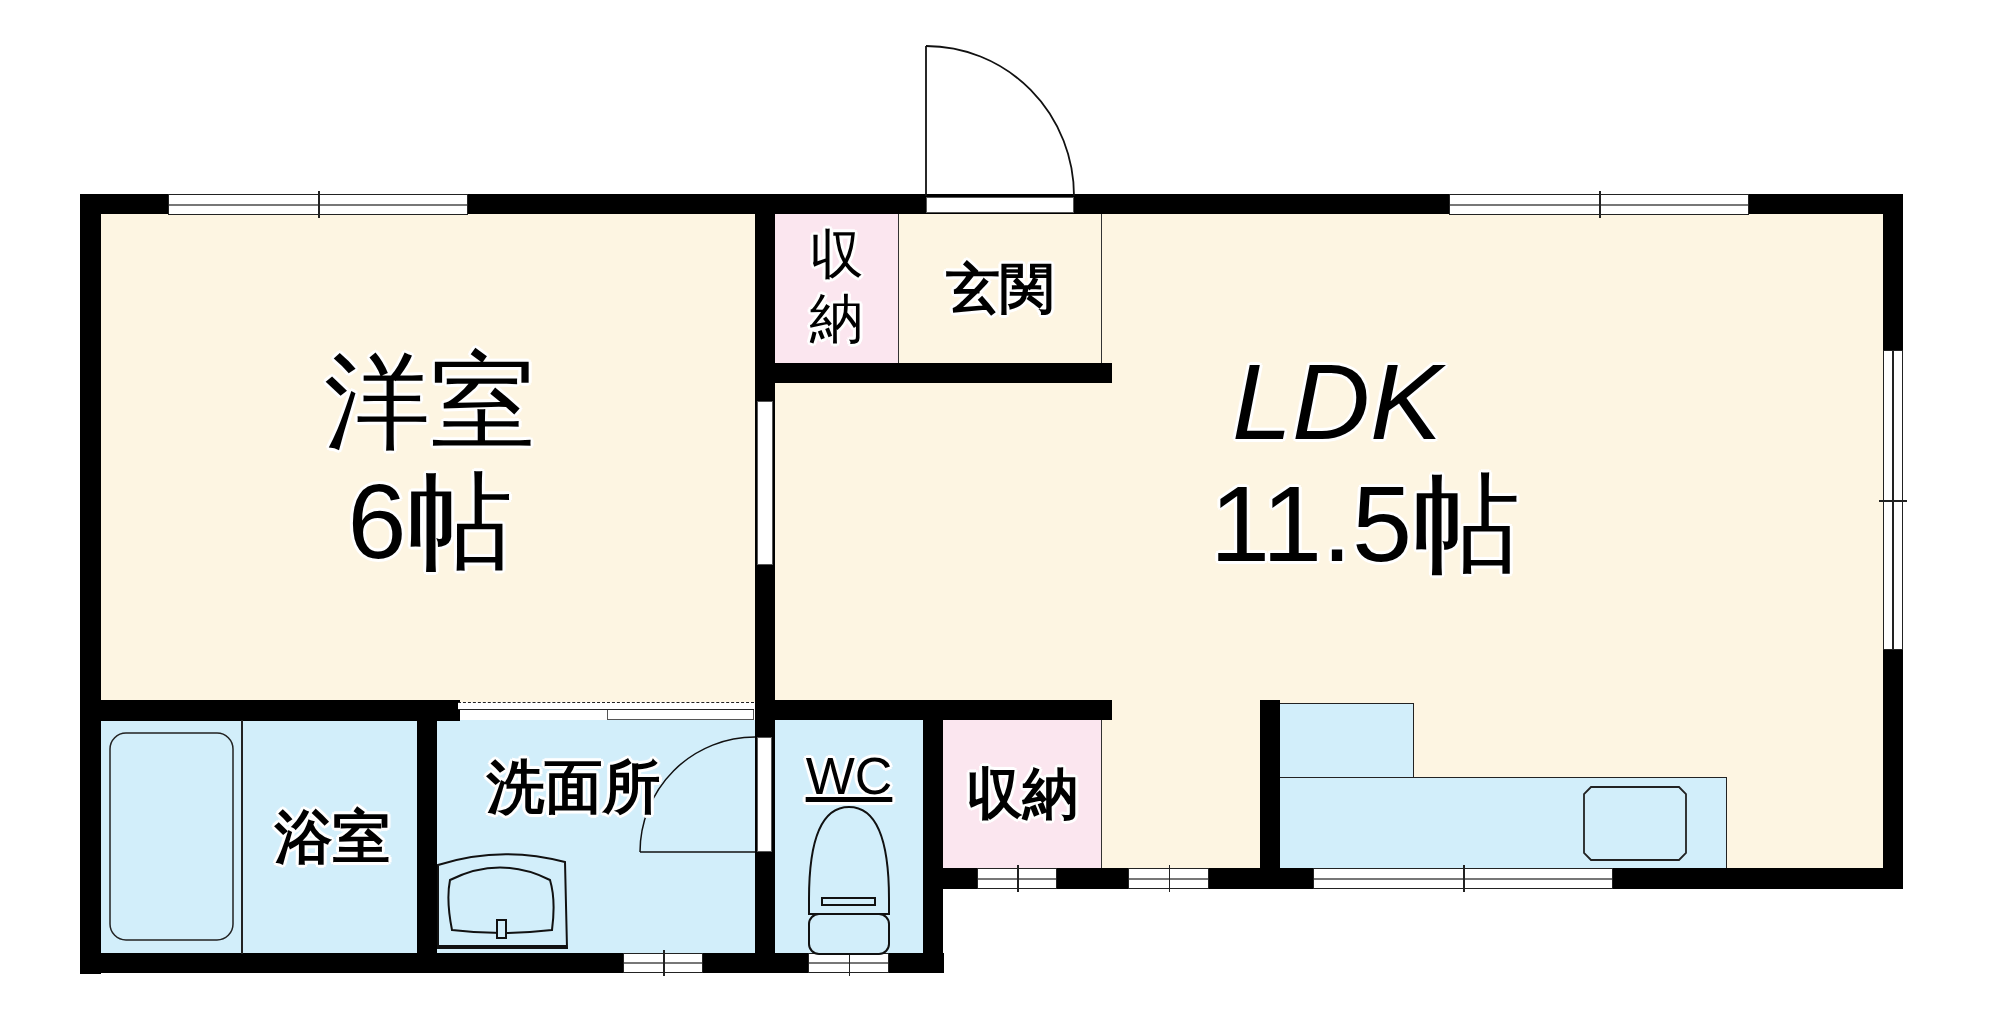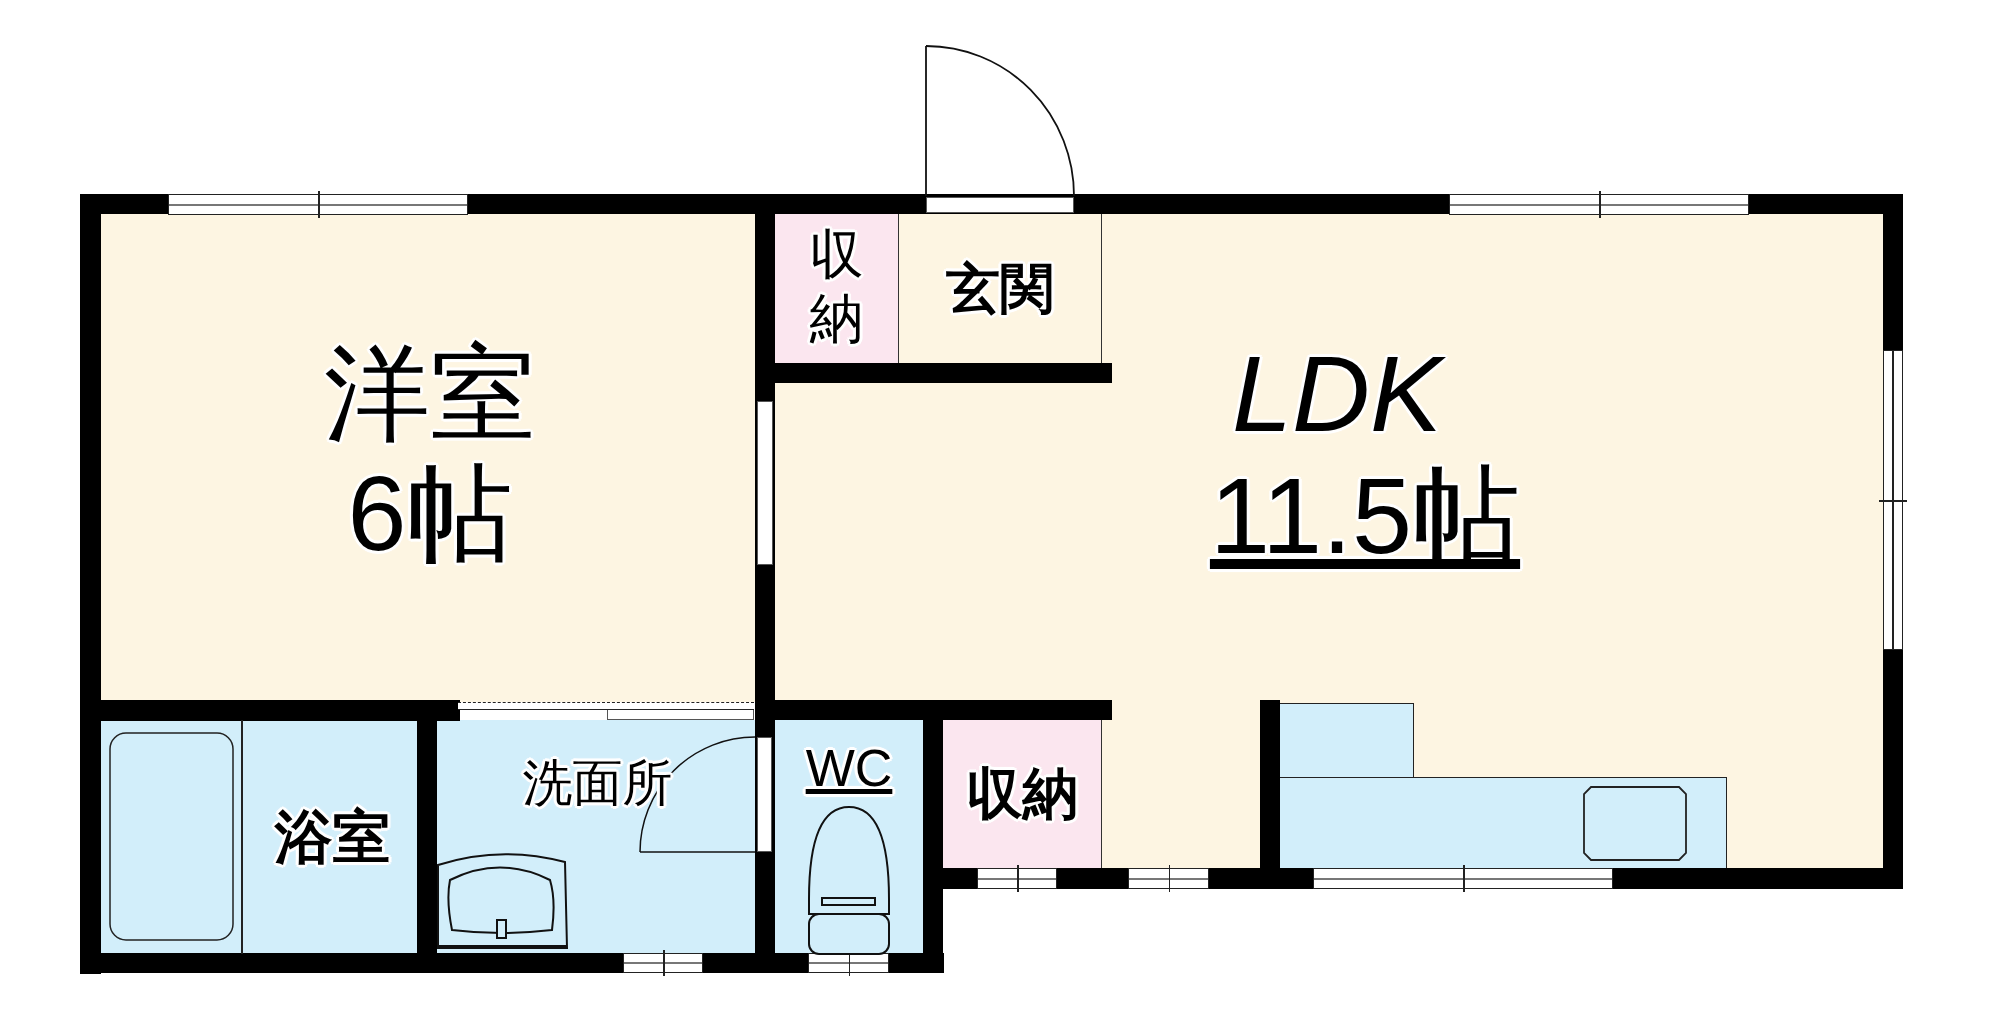--- a/index.html
+++ b/index.html
@@ -19,7 +19,7 @@
   .label { position: absolute; color: #000; font-weight: bold; white-space: nowrap; text-align: center;
            text-shadow: 0 0 4px #fff, 0 0 4px #fff, 2px 2px 0 #fff, -2px -2px 0 #fff, 2px -2px 0 #fff, -2px 2px 0 #fff,
                         3px 0 0 #fff, -3px 0 0 #fff, 0 3px 0 #fff, 0 -3px 0 #fff; line-height: 1; }
-  .label.big { font-family: "Liberation Sans", "DejaVu Sans", sans-serif; font-weight: normal; }
+  .label.big { font-family: "Liberation Sans", "DejaVu Sans", sans-serif; font-weight: normal; margin-top: 8px; }
   .thin-line { border: 1.5px solid #222; }
   svg { position: absolute; left: 0; top: 0; }
 </style>

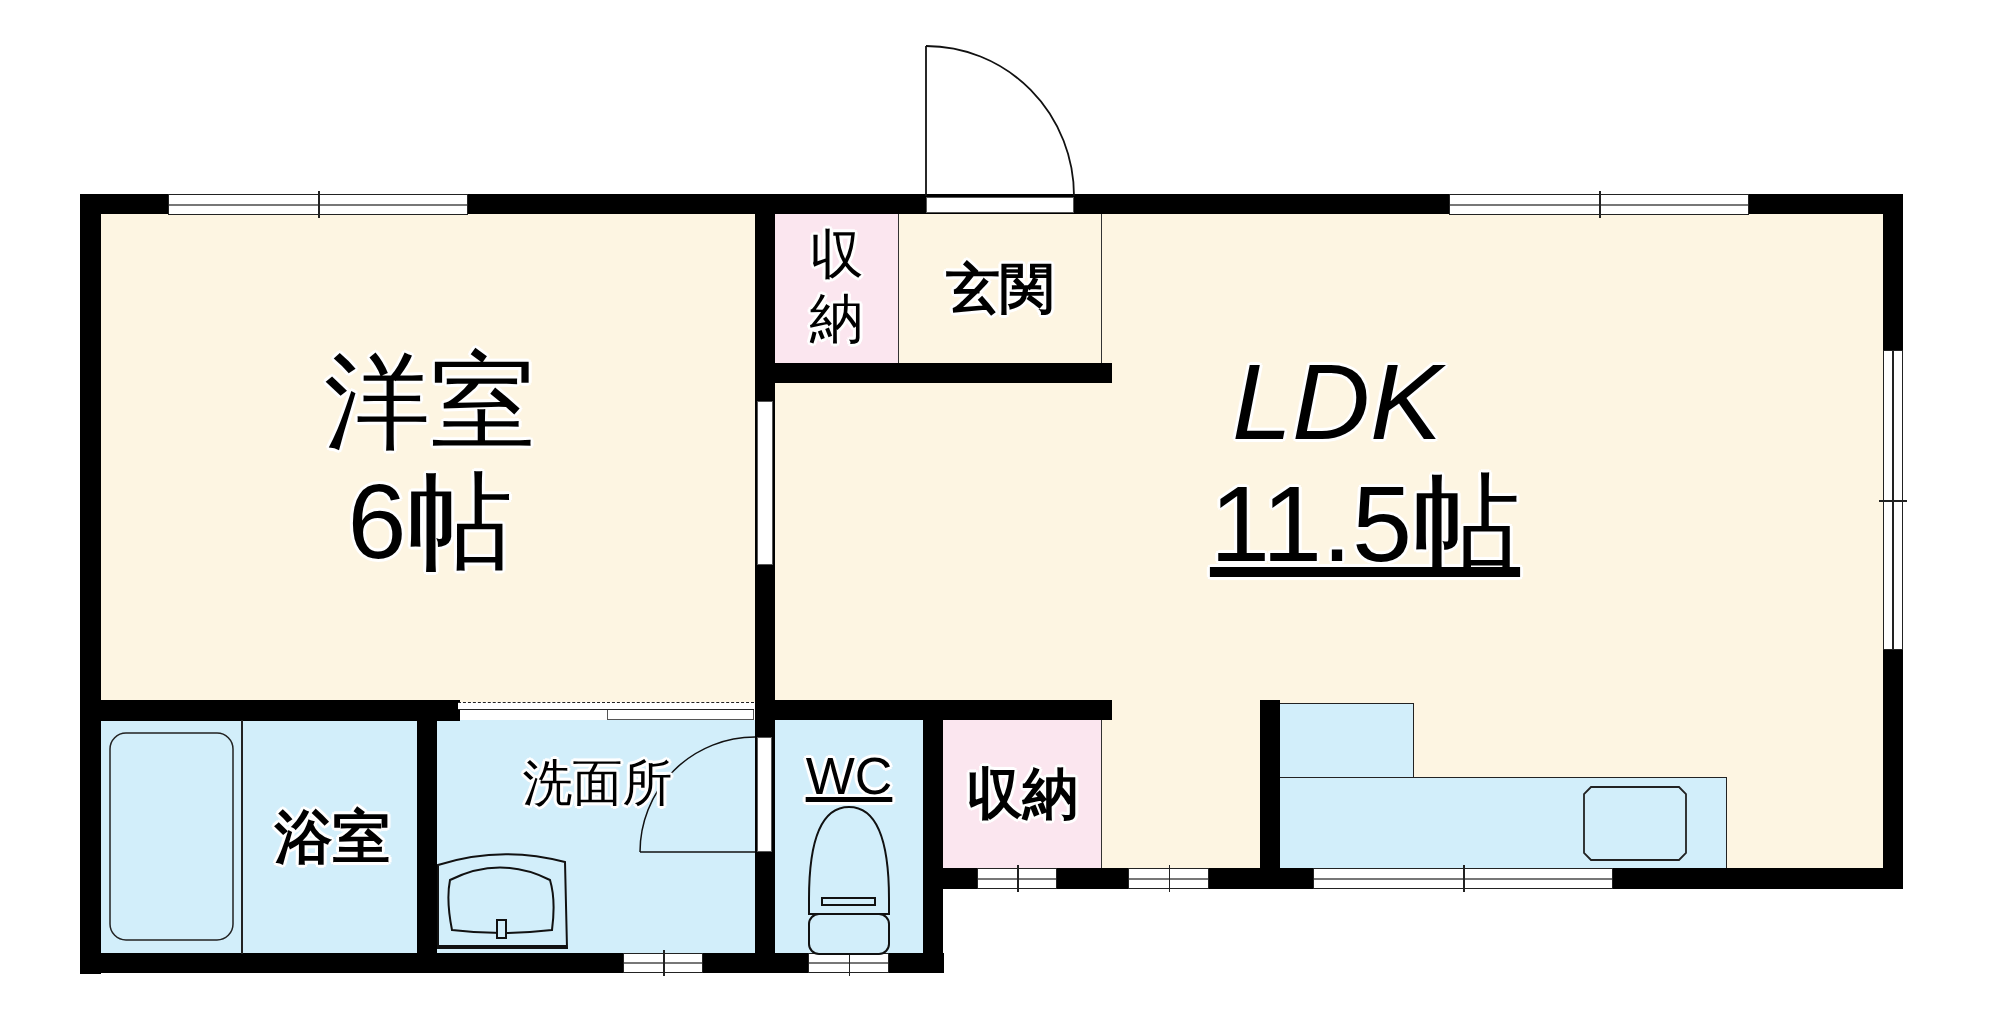--- a/index.html
+++ b/index.html
@@ -113,7 +113,7 @@
 <div class="label big" style="left:300px;top:460px;width:260px;font-size:106px;">6帖</div>
 
 <div class="label big" style="left:1172px;top:340px;width:330px;font-size:108px;font-style:italic;">LDK</div>
-<div class="label big" style="left:1180px;top:462px;width:370px;font-size:108px;text-decoration:underline;">11.5帖</div>
+<div class="label big" style="left:1180px;top:462px;width:370px;font-size:108px;">11.5帖</div>
 
 <div class="label" style="left:930px;top:262px;width:140px;font-size:54px;font-weight:bold;">玄関</div>
 

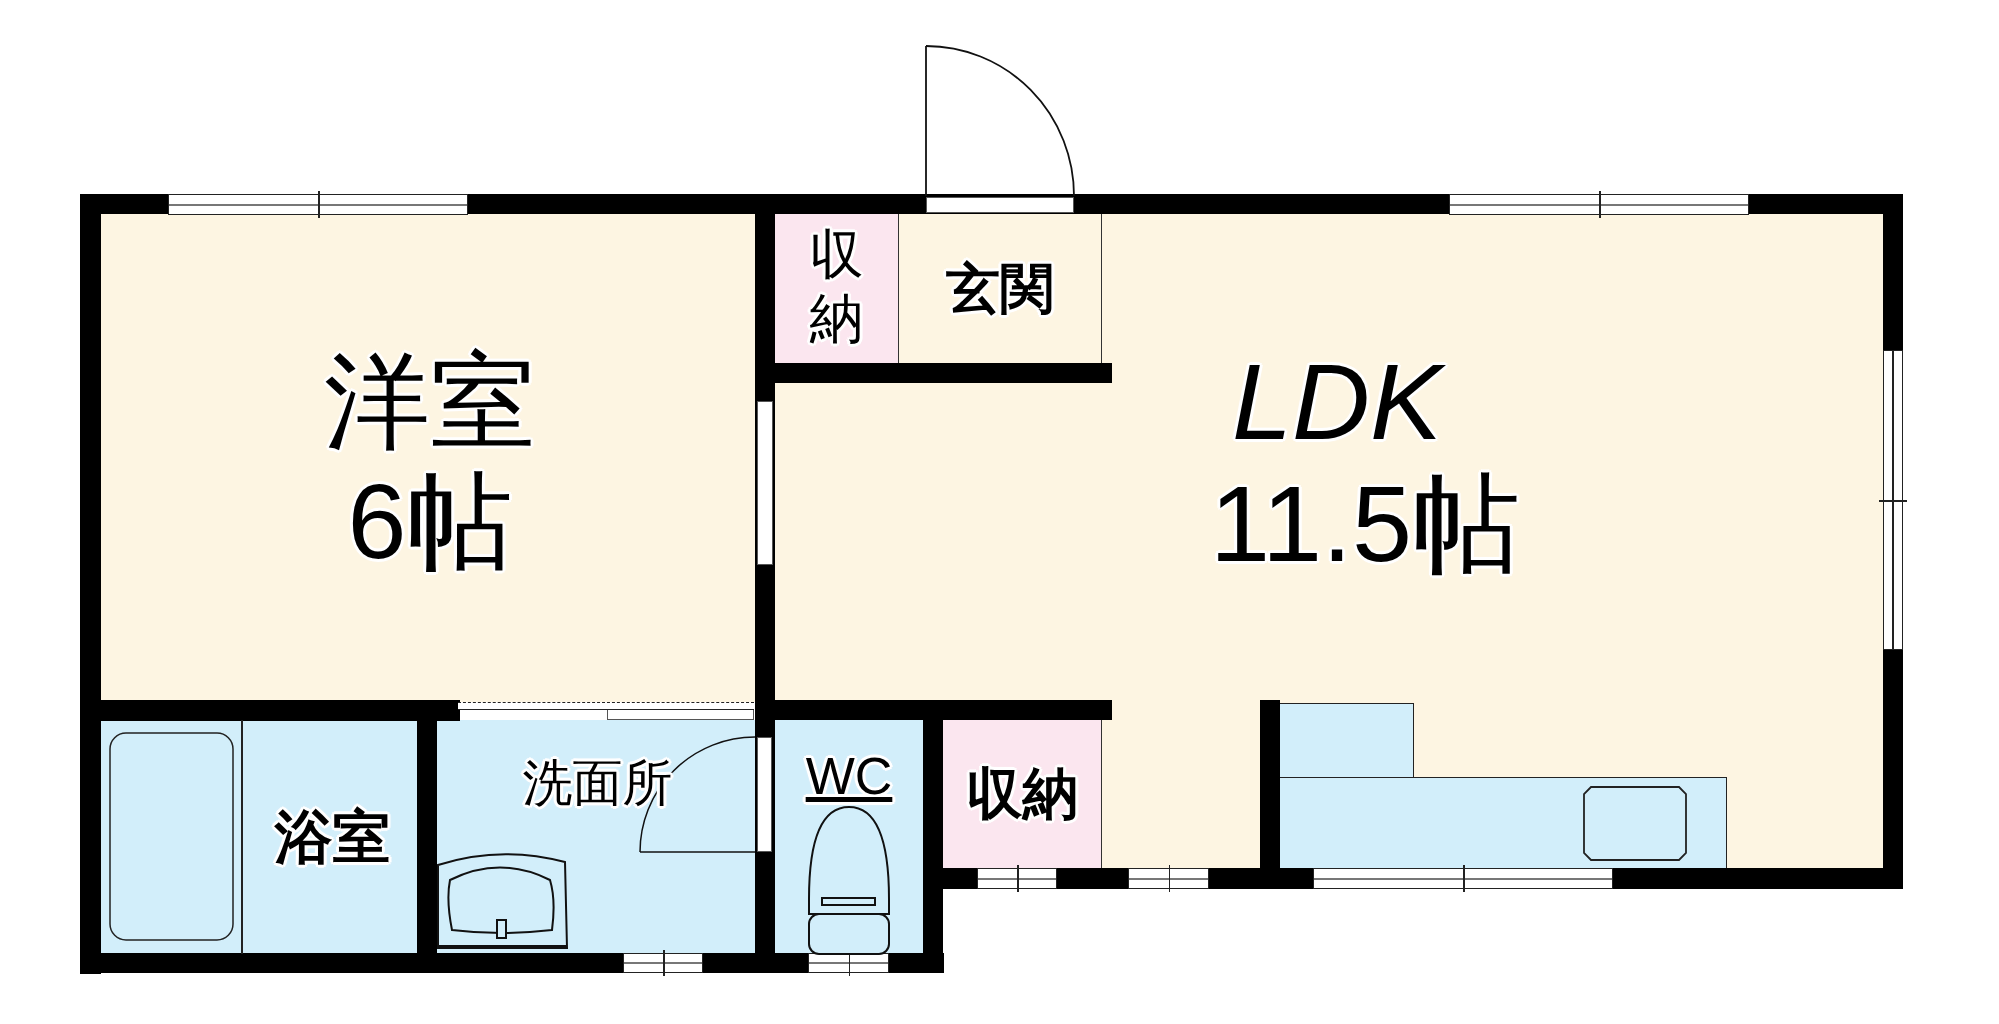--- a/index.html
+++ b/index.html
@@ -121,7 +121,7 @@
 <div class="label" style="left:785px;top:292px;width:103px;font-size:54px;font-weight:normal;">納</div>
 
 <div class="label" style="left:255px;top:808px;width:155px;font-size:58px;font-weight:bold;">浴室</div>
-<div class="label" style="left:490px;top:758px;width:215px;font-size:50px;font-weight:normal;">洗面所</div>
+<div class="label" style="left:466px;top:758px;width:215px;font-size:58px;font-weight:bold;">洗面所</div>
 <div class="label big" style="left:784px;top:742px;width:130px;font-size:52px;text-decoration:underline;">WC</div>
 <div class="label" style="left:950px;top:766px;width:145px;font-size:56px;font-weight:bold;">収納</div>
 

